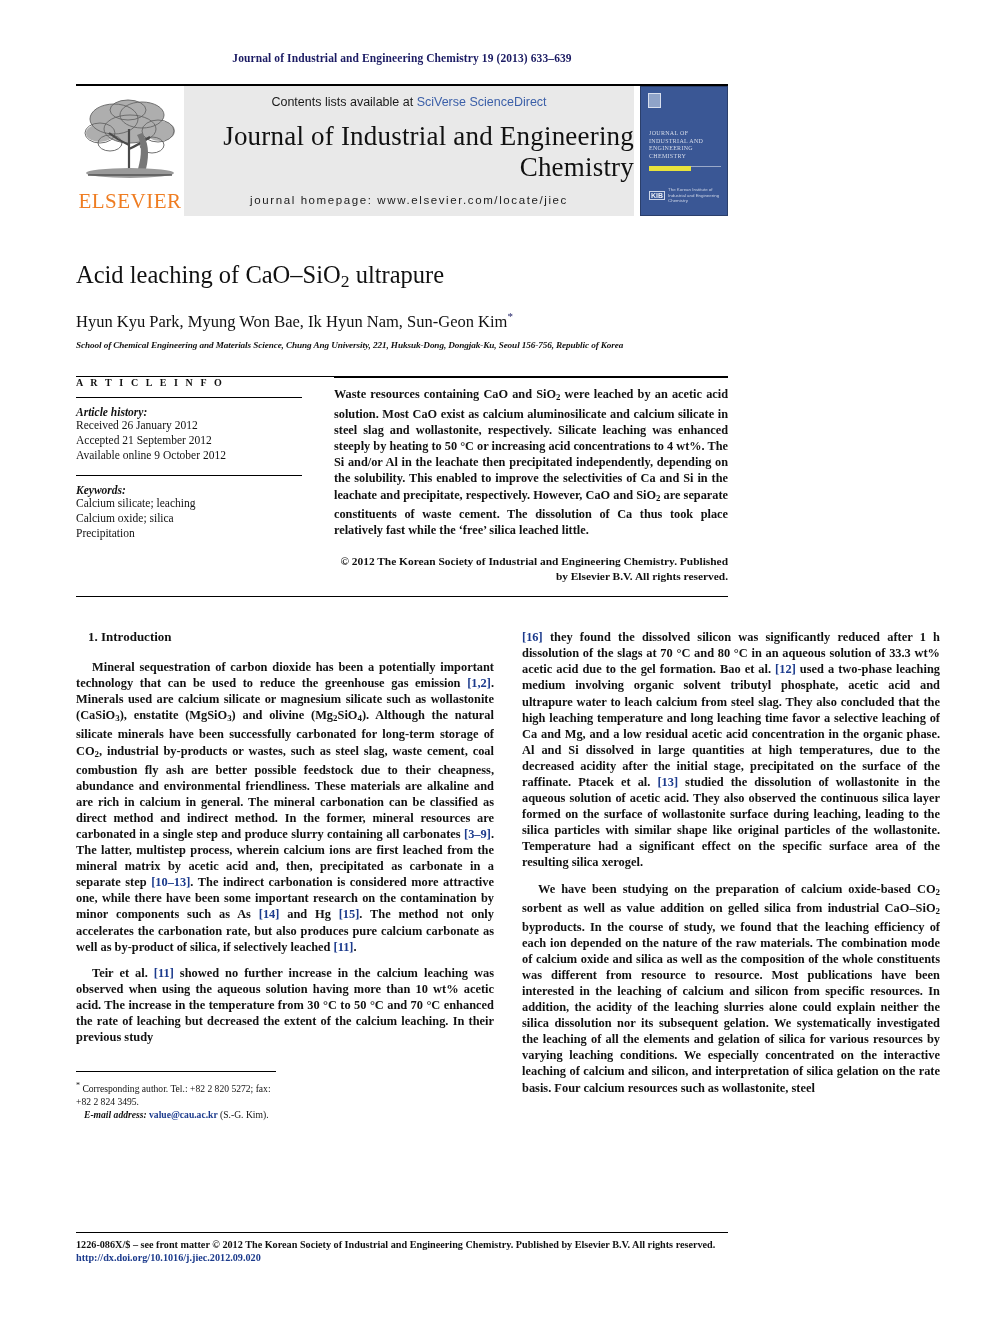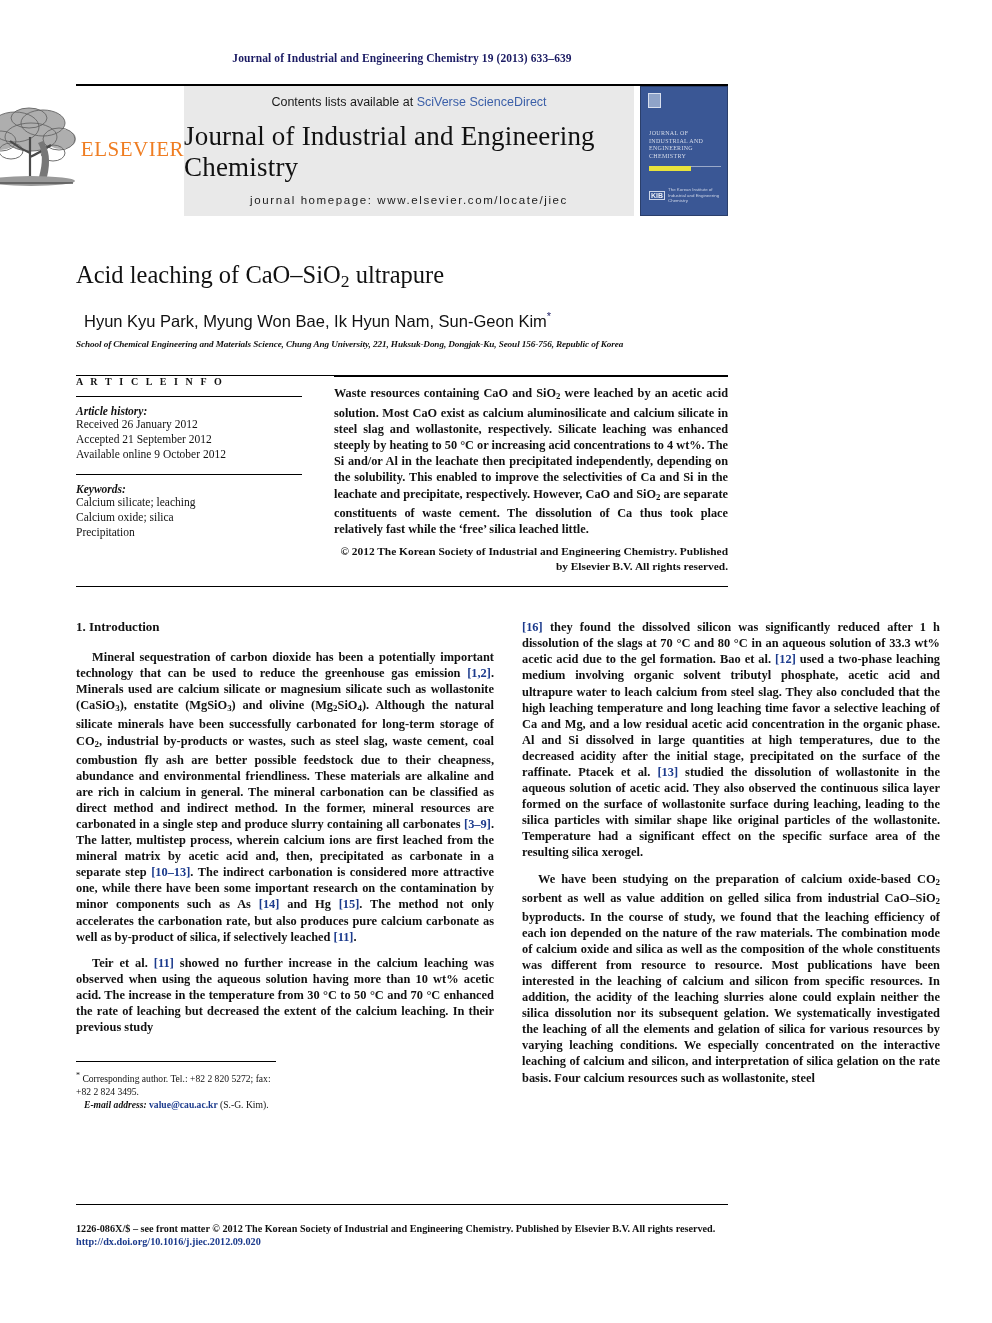--- a/index.html
+++ b/index.html
@@ -69,6 +69,7 @@
     align-items: center;
     padding: 9px 0 10px 0;
     box-sizing: border-box;
+    text-align: right;
   }
   .contents-line {
     font-family: "Liberation Sans", sans-serif;

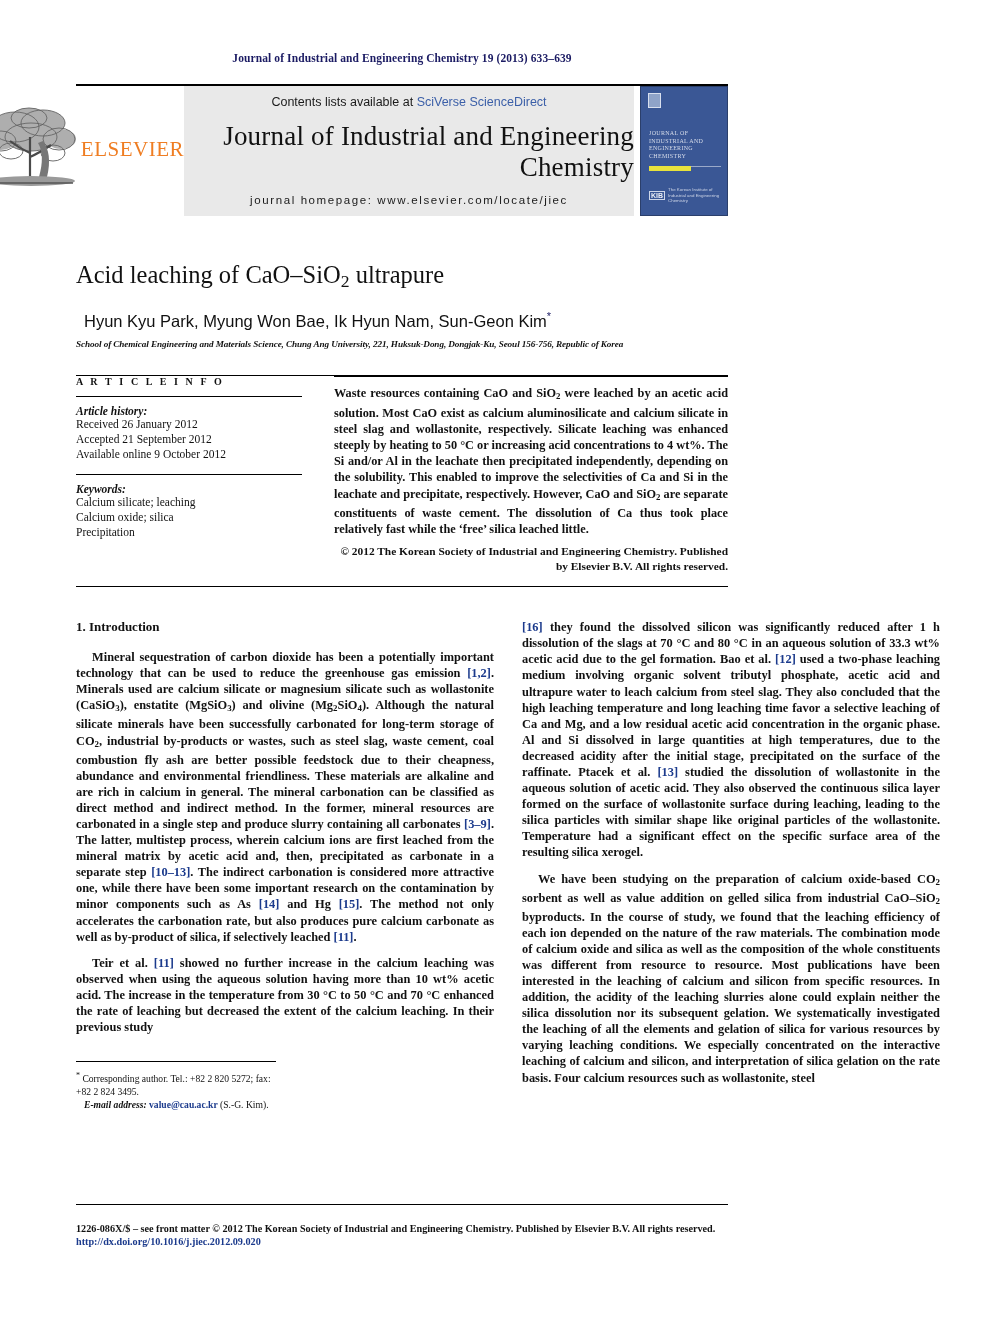--- a/index.html
+++ b/index.html
@@ -45,7 +45,7 @@
     width: 108px;
     flex: 0 0 108px;
     display: flex;
-    flex-direction: row;
+    flex-direction: column;
     align-items: center;
     justify-content: flex-end;
     padding-bottom: 2px;

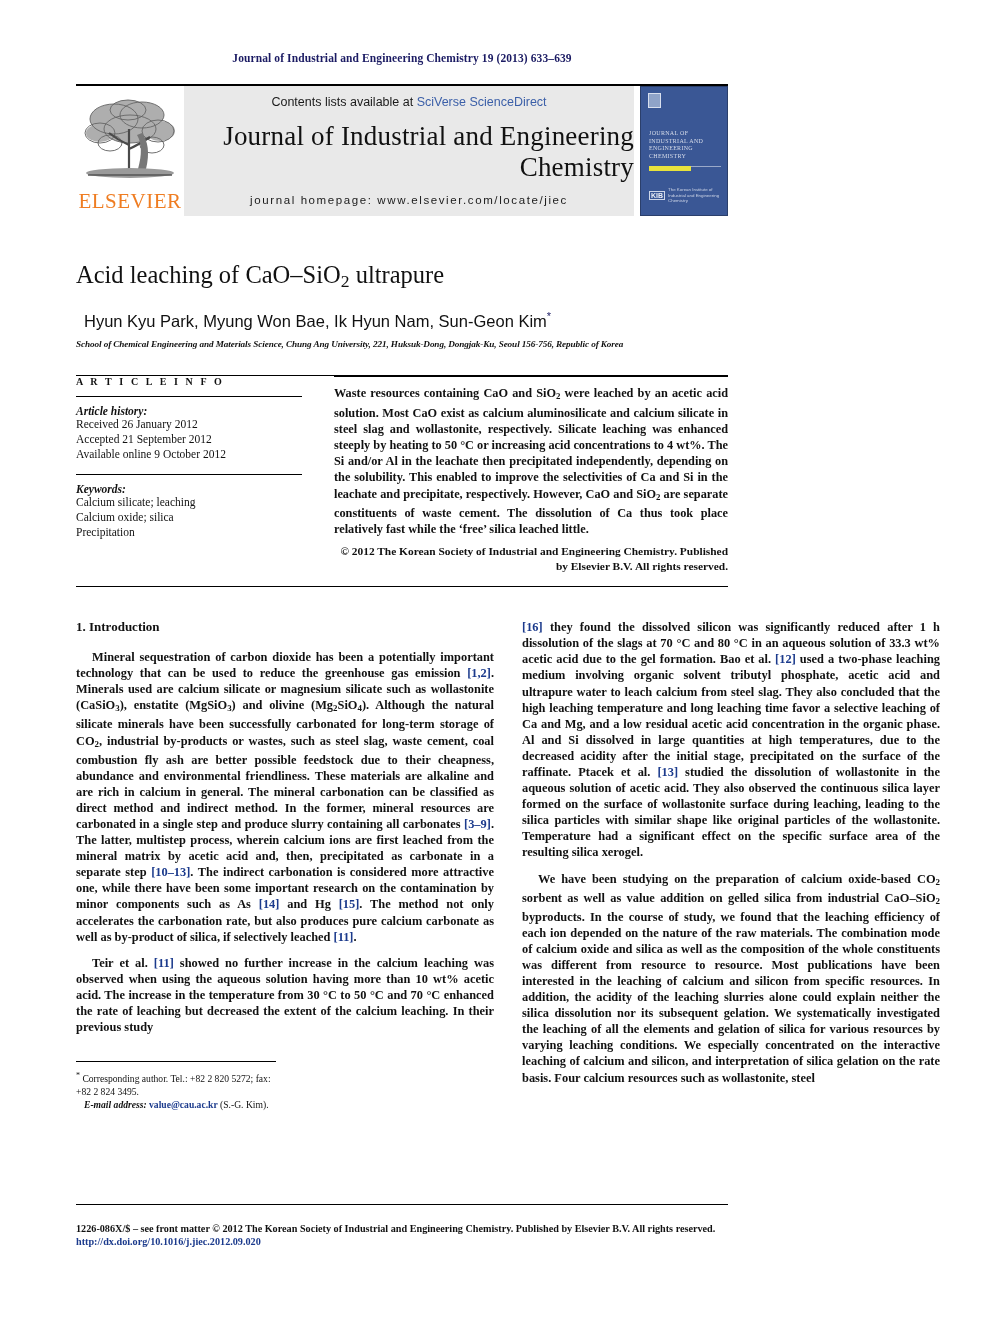--- a/index.html
+++ b/index.html
@@ -158,11 +158,10 @@
     line-height: 1.25;
   }
   .authors {
-    font-family: Liberation Sans, sans-serif;
+    font-family: Liberation Serif, serif;
     font-size: 16.5px;
     margin-top: 18px;
     color: #111;
-    margin-left: 8px;
   }
   .authors .star {
     color: #1b1b63;

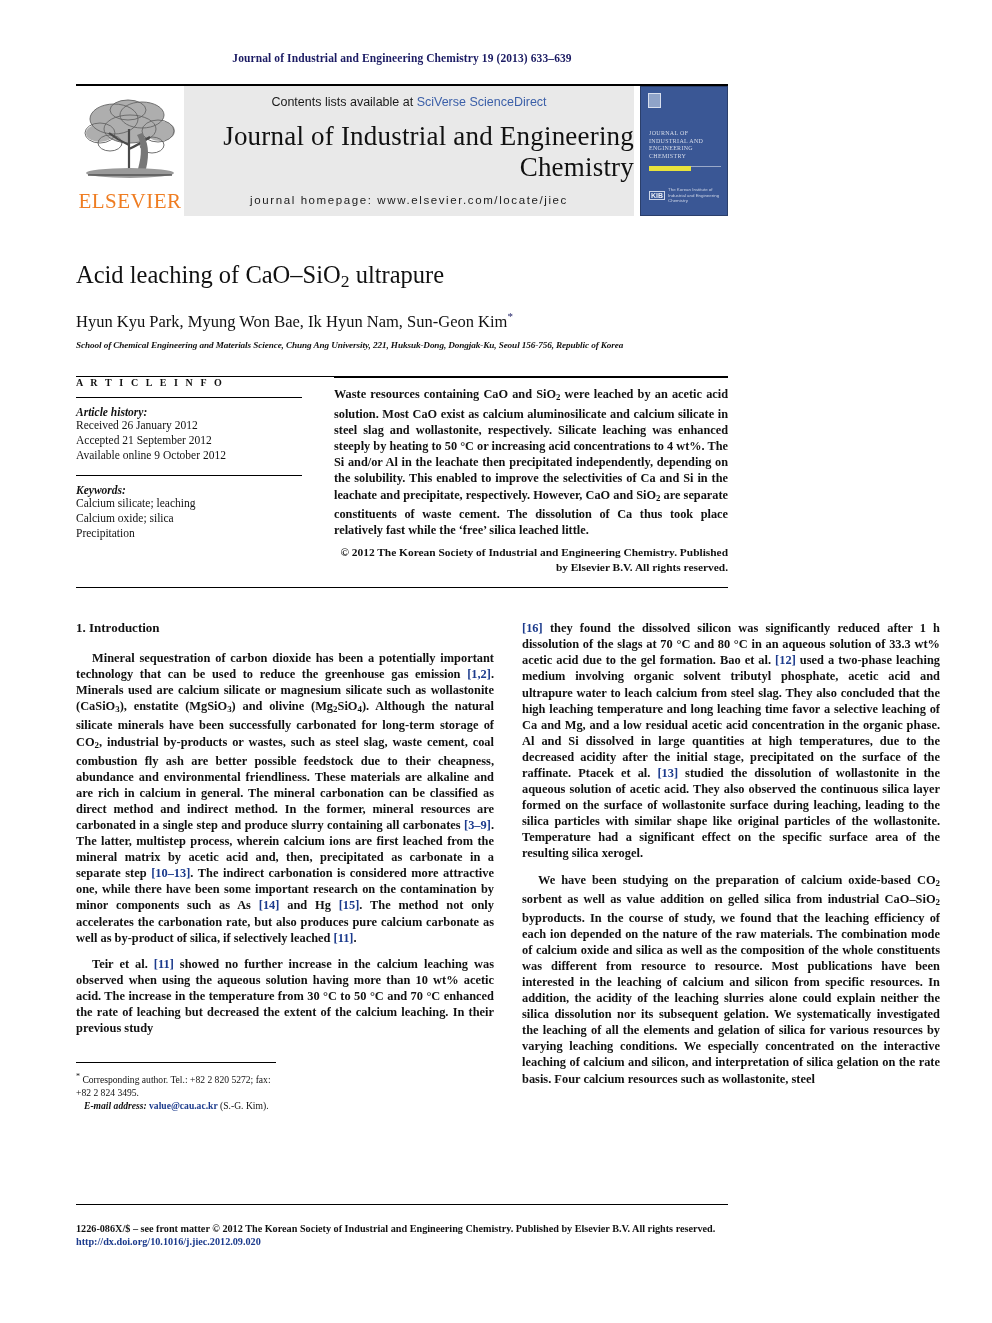--- a/index.html
+++ b/index.html
@@ -227,7 +227,7 @@
     font-size: 11.4px;
     line-height: 15px;
     text-align: right;
-    margin-top: 7px;
+    margin-top: 16px;
     color: #111;
     font-weight: bold;
   }

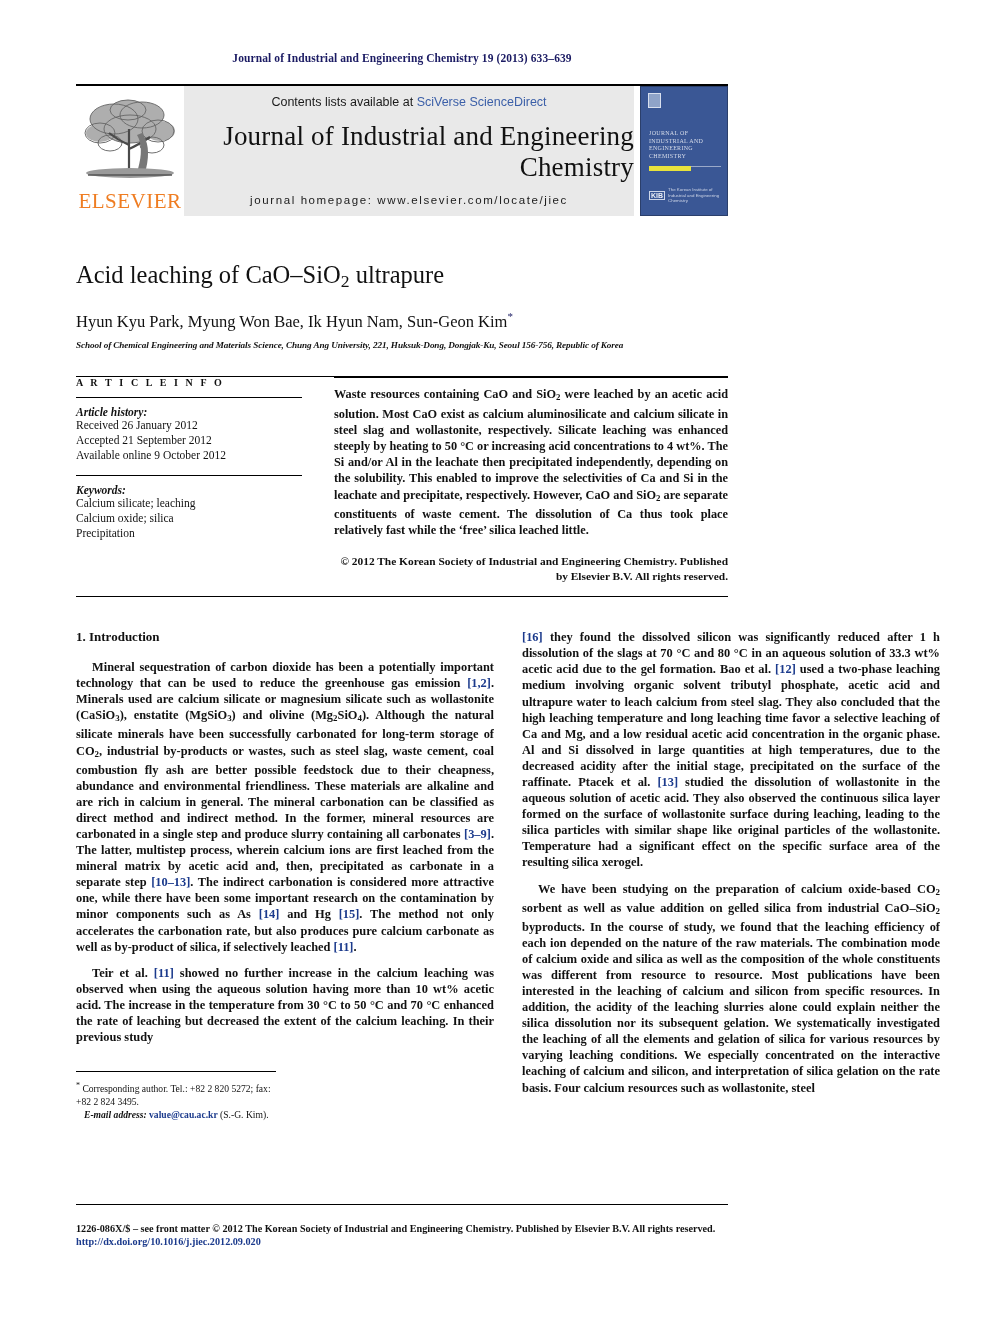--- a/index.html
+++ b/index.html
@@ -247,7 +247,7 @@
     font-family: "Liberation Serif", serif;
     font-size: 13px;
     font-weight: bold;
-    margin: 0 0 14px 0;
+    margin: 0 0 14px 12px;
     color: #111;
   }
   p.para {

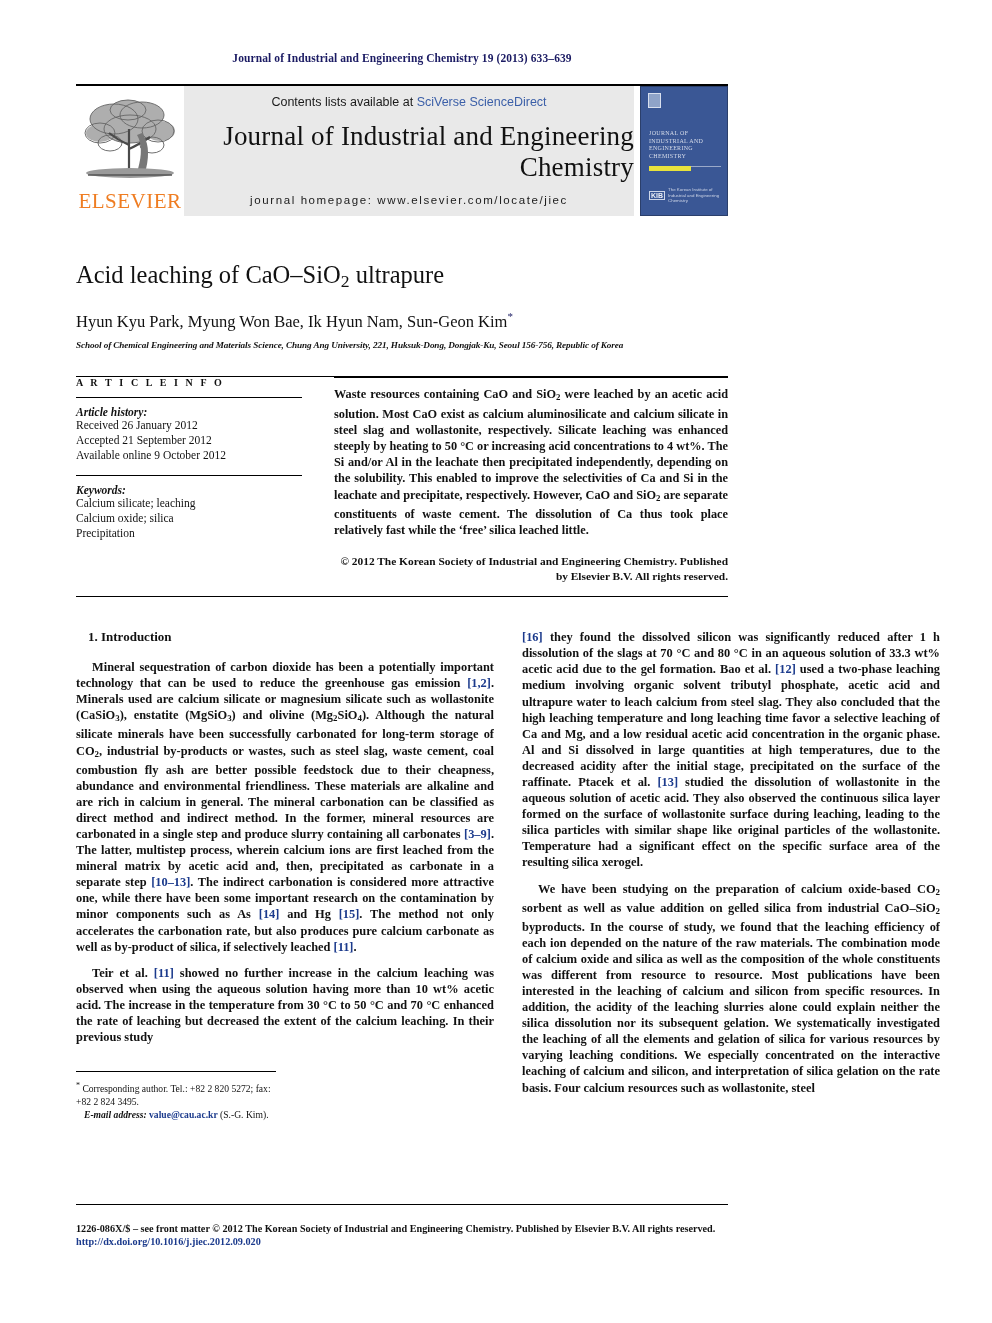--- a/index.html
+++ b/index.html
@@ -284,9 +284,9 @@
     position: absolute;
     left: 76px;
     right: 76px;
-    top: 1204px;
+    top: 1232px;
     border-top: 1.4px solid #000;
-    padding-top: 18px;
+    padding-top: 6px;
   }
   .pagefoot-line1 {
     font-size: 10.2px;

